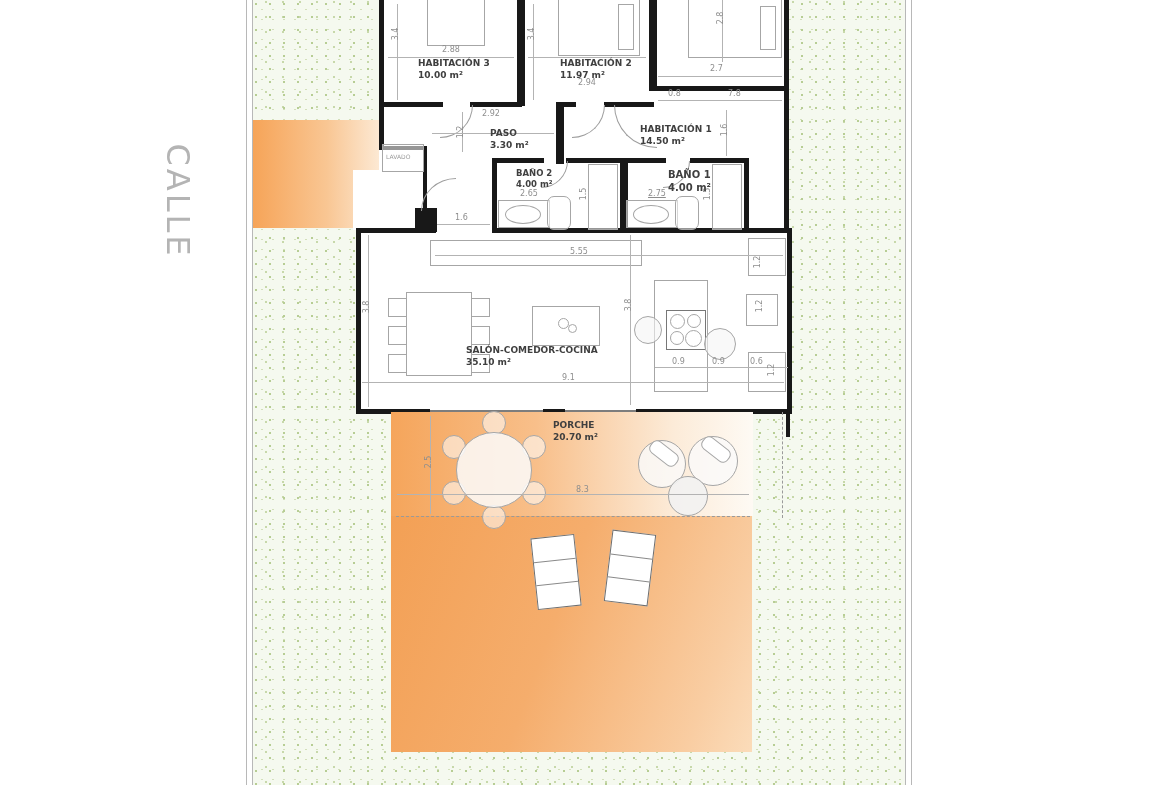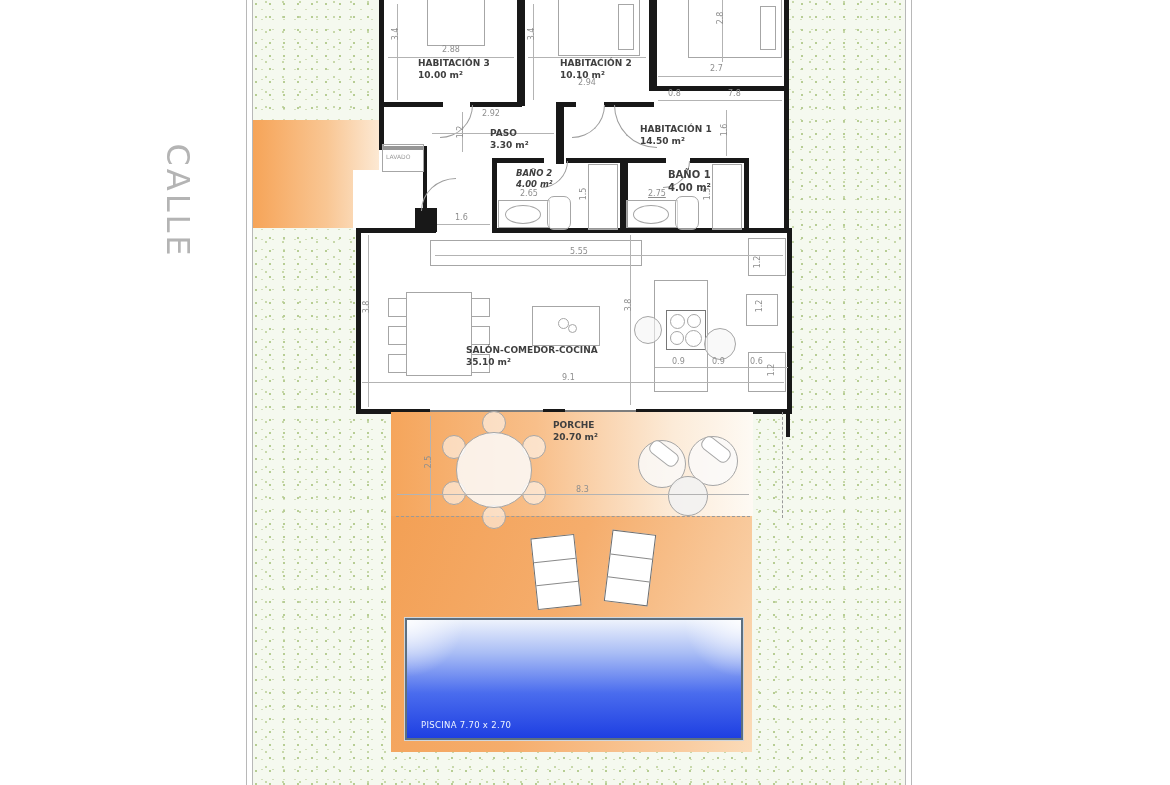--- a/index.html
+++ b/index.html
@@ -241,7 +241,7 @@
   </div>
   <div class="rl" style="left:560px;top:58px;">
     <div>HABITACIÓN 2</div>
-      <div class="area">10.10 m²</div>
+      <div class="area">11.97 m²</div>
   </div>
   <div class="rl" style="left:640px;top:124px;">
     <div>HABITACIÓN 1</div>

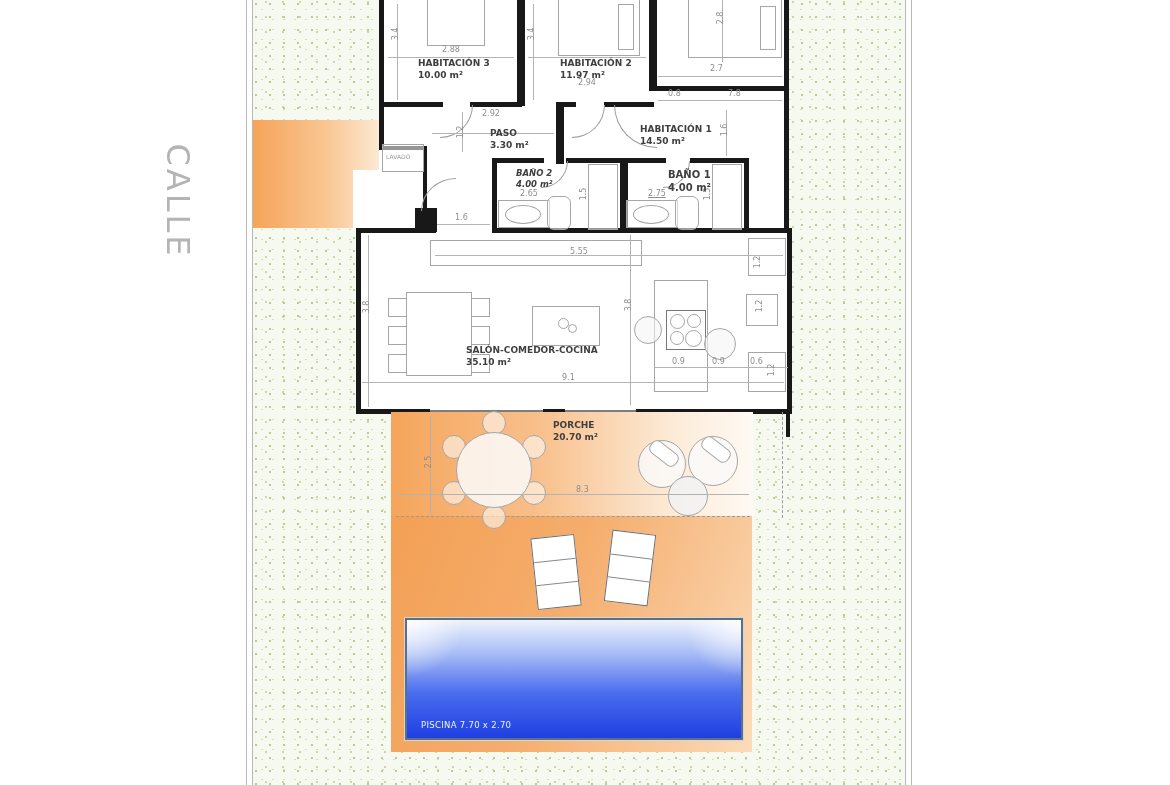--- a/index.html
+++ b/index.html
@@ -251,7 +251,7 @@
     <div>PASO</div>
       <div class="area">3.30 m²</div>
   </div>
-  <div class="rl" style="left:516px;top:168px;font-size:8.5px;font-style:italic;">
+  <div class="rl" style="left:516px;top:168px;font-size:8.5px;">
     <div>BAÑO 2</div>
       <div class="area">4.00 m²</div>
   </div>

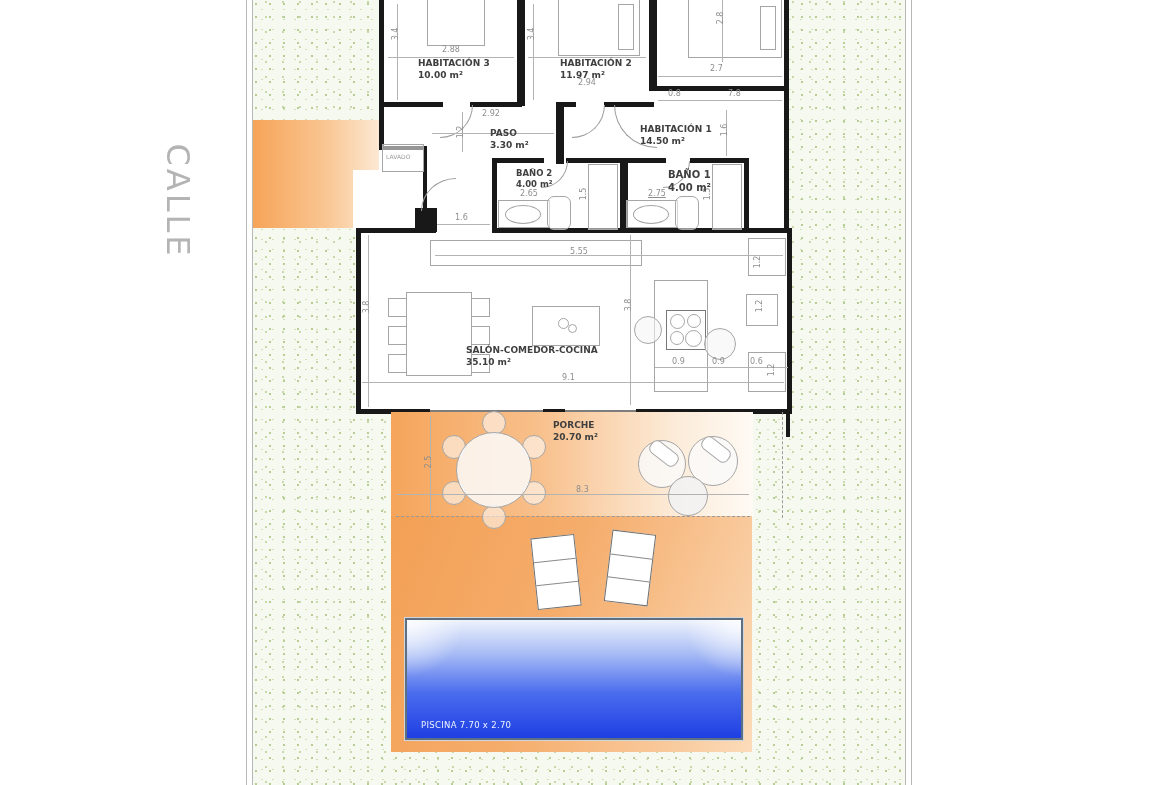--- a/index.html
+++ b/index.html
@@ -183,9 +183,6 @@
       <div class="s" style="top:46px;"></div>
   </div>
 
-  <div id="pool" class="abs" style="left:405px;top:618px;width:334px;height:118px;">
-    <div id="pool-label">PISCINA 7.70 x 2.70</div>
-  </div>
 
   <div class="lh" style="left:388px;top:57px;width:126px;"></div>
   <div class="lh" style="left:528px;top:57px;width:118px;"></div>

